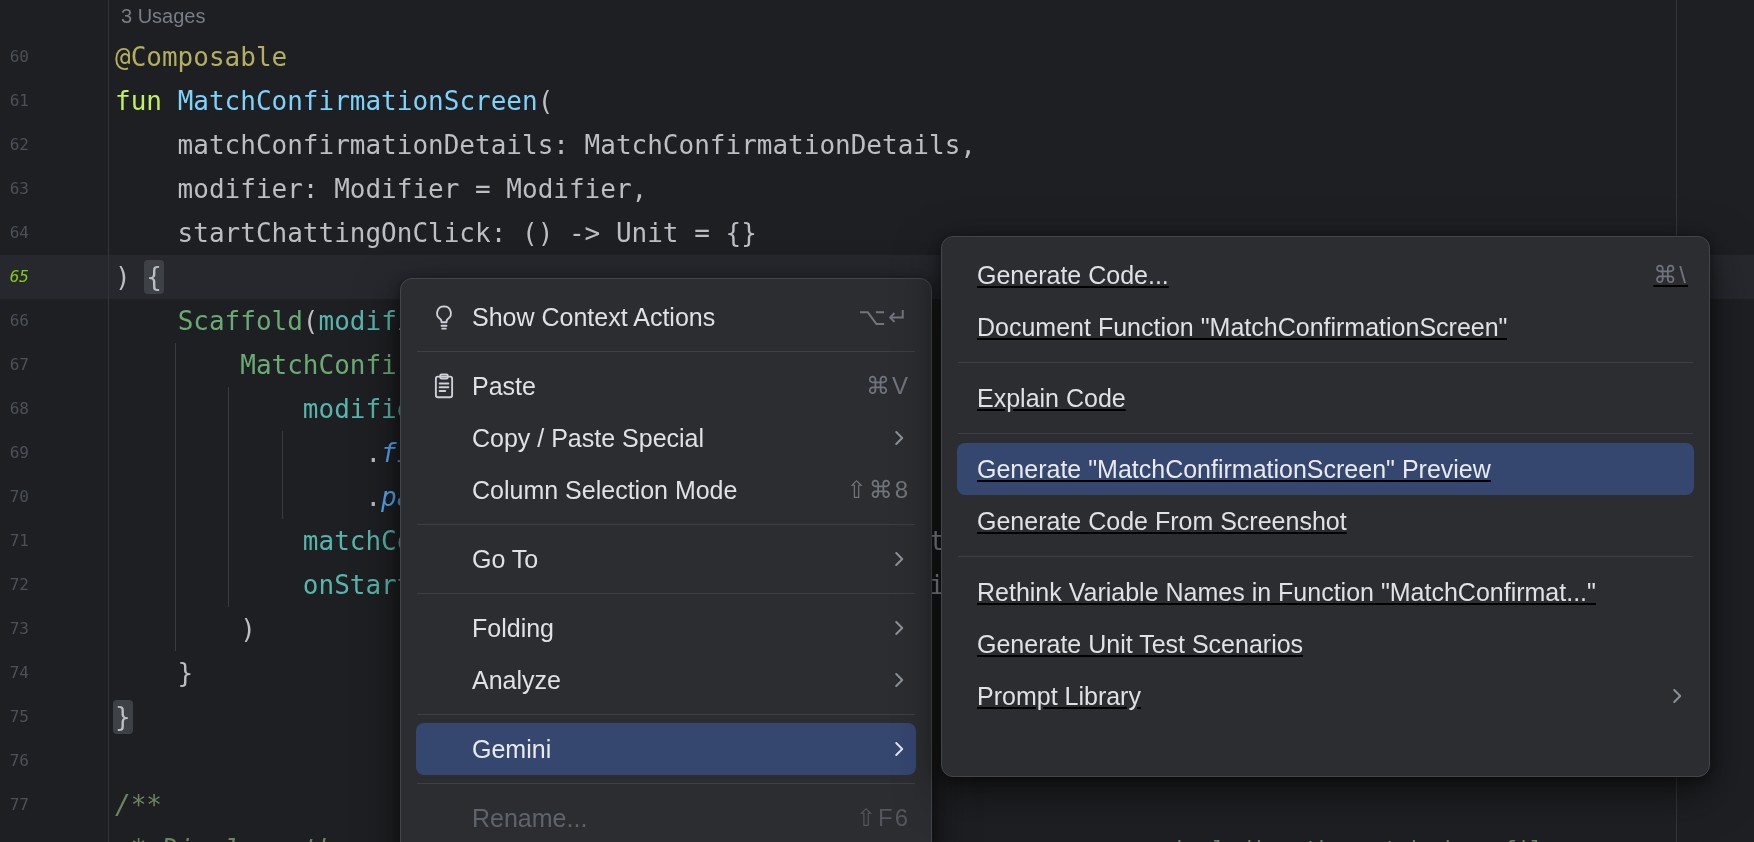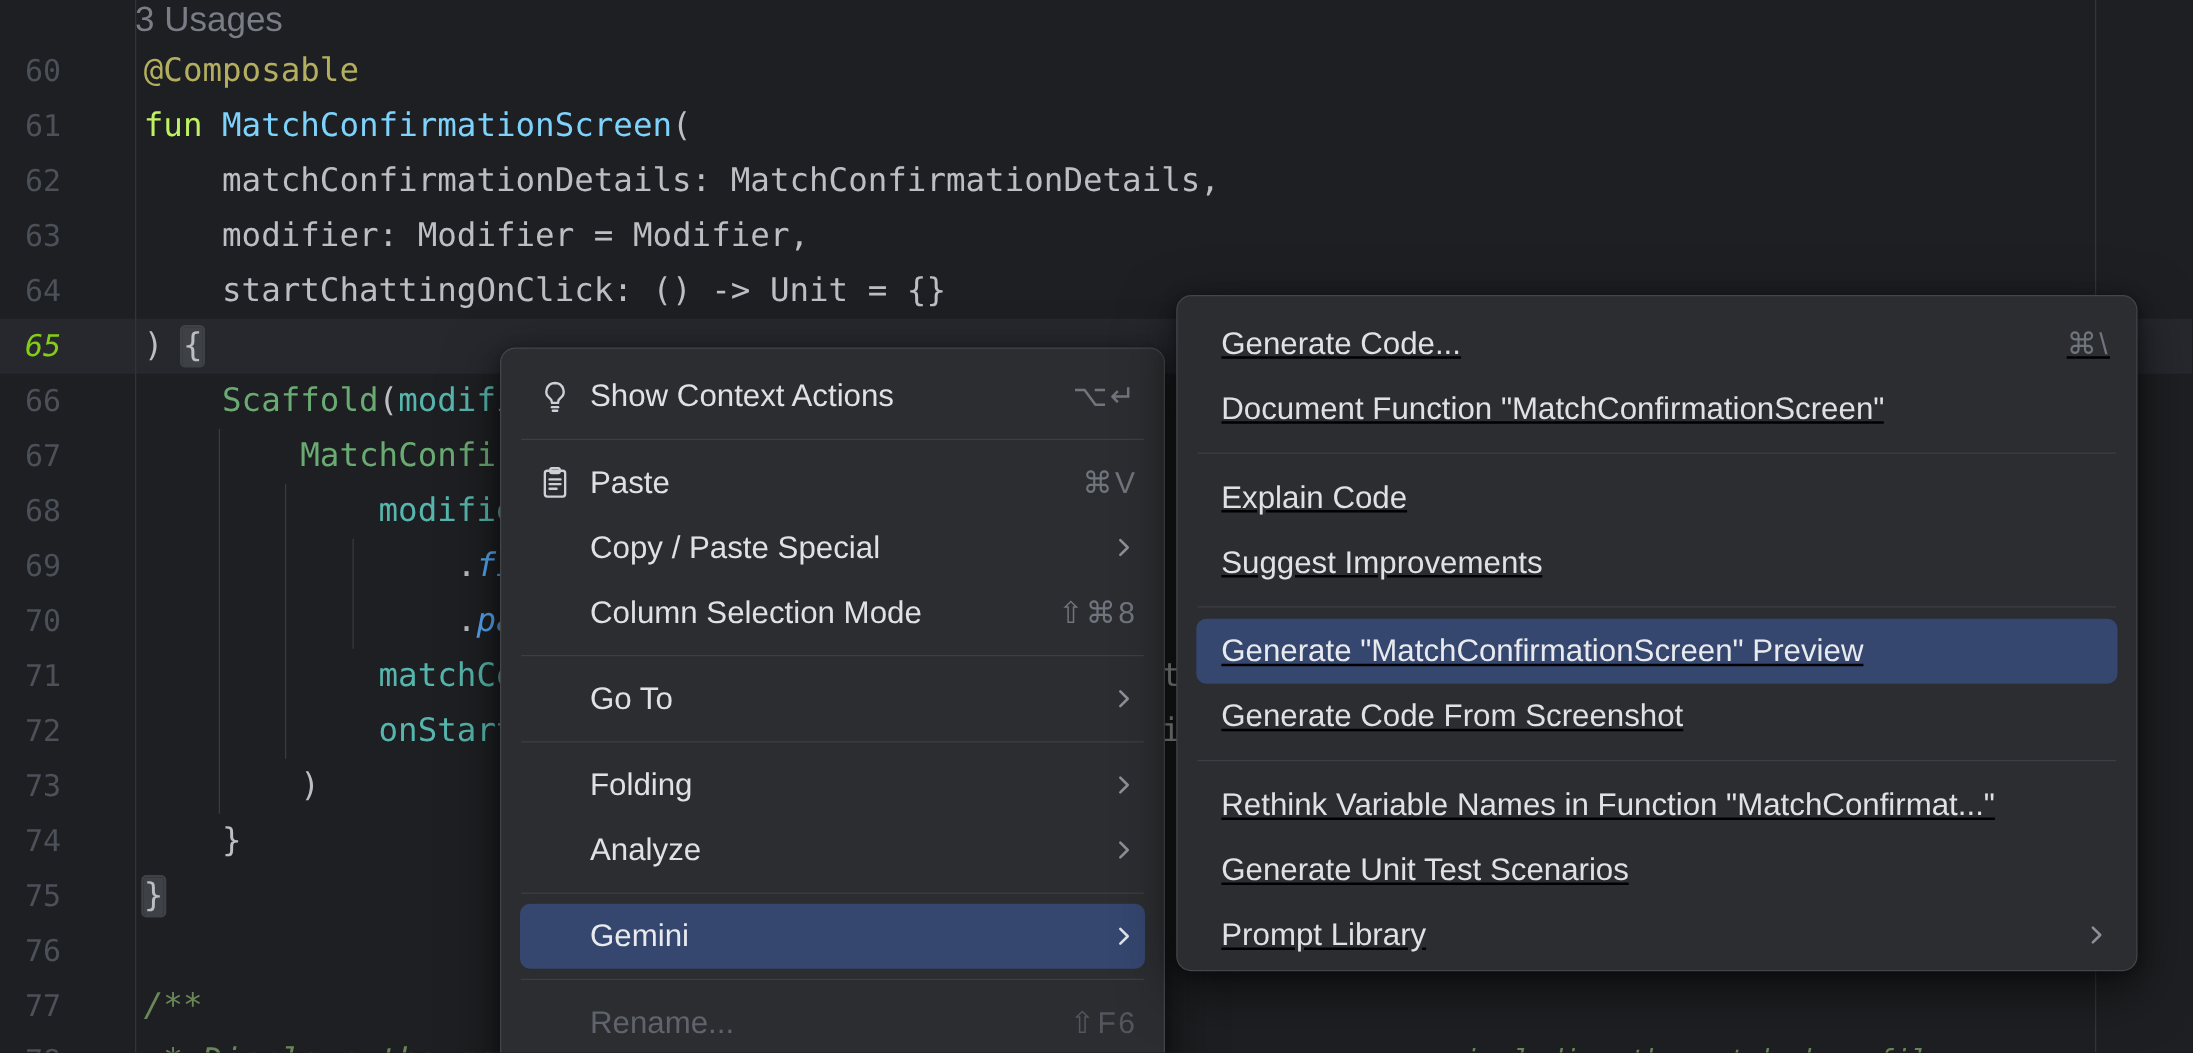--- a/index.html
+++ b/index.html
@@ -19,8 +19,8 @@
   #caret-line-band { position:absolute; left:0; top:255px; width:1754px; height:44px; background:#26282e; }
 
   #inlay-usages {
-    position:absolute; left:108px; top:2px; height:28px; line-height:28px;
-    font-size:28px; color:#787d86;
+    position:absolute; left:121px; top:2px; height:28px; line-height:28px;
+    font-size:20px; color:#787d86;
   }
   #code-lines { position:absolute; left:0; top:35px; right:0; }
   .row { position:relative; height:44px; }

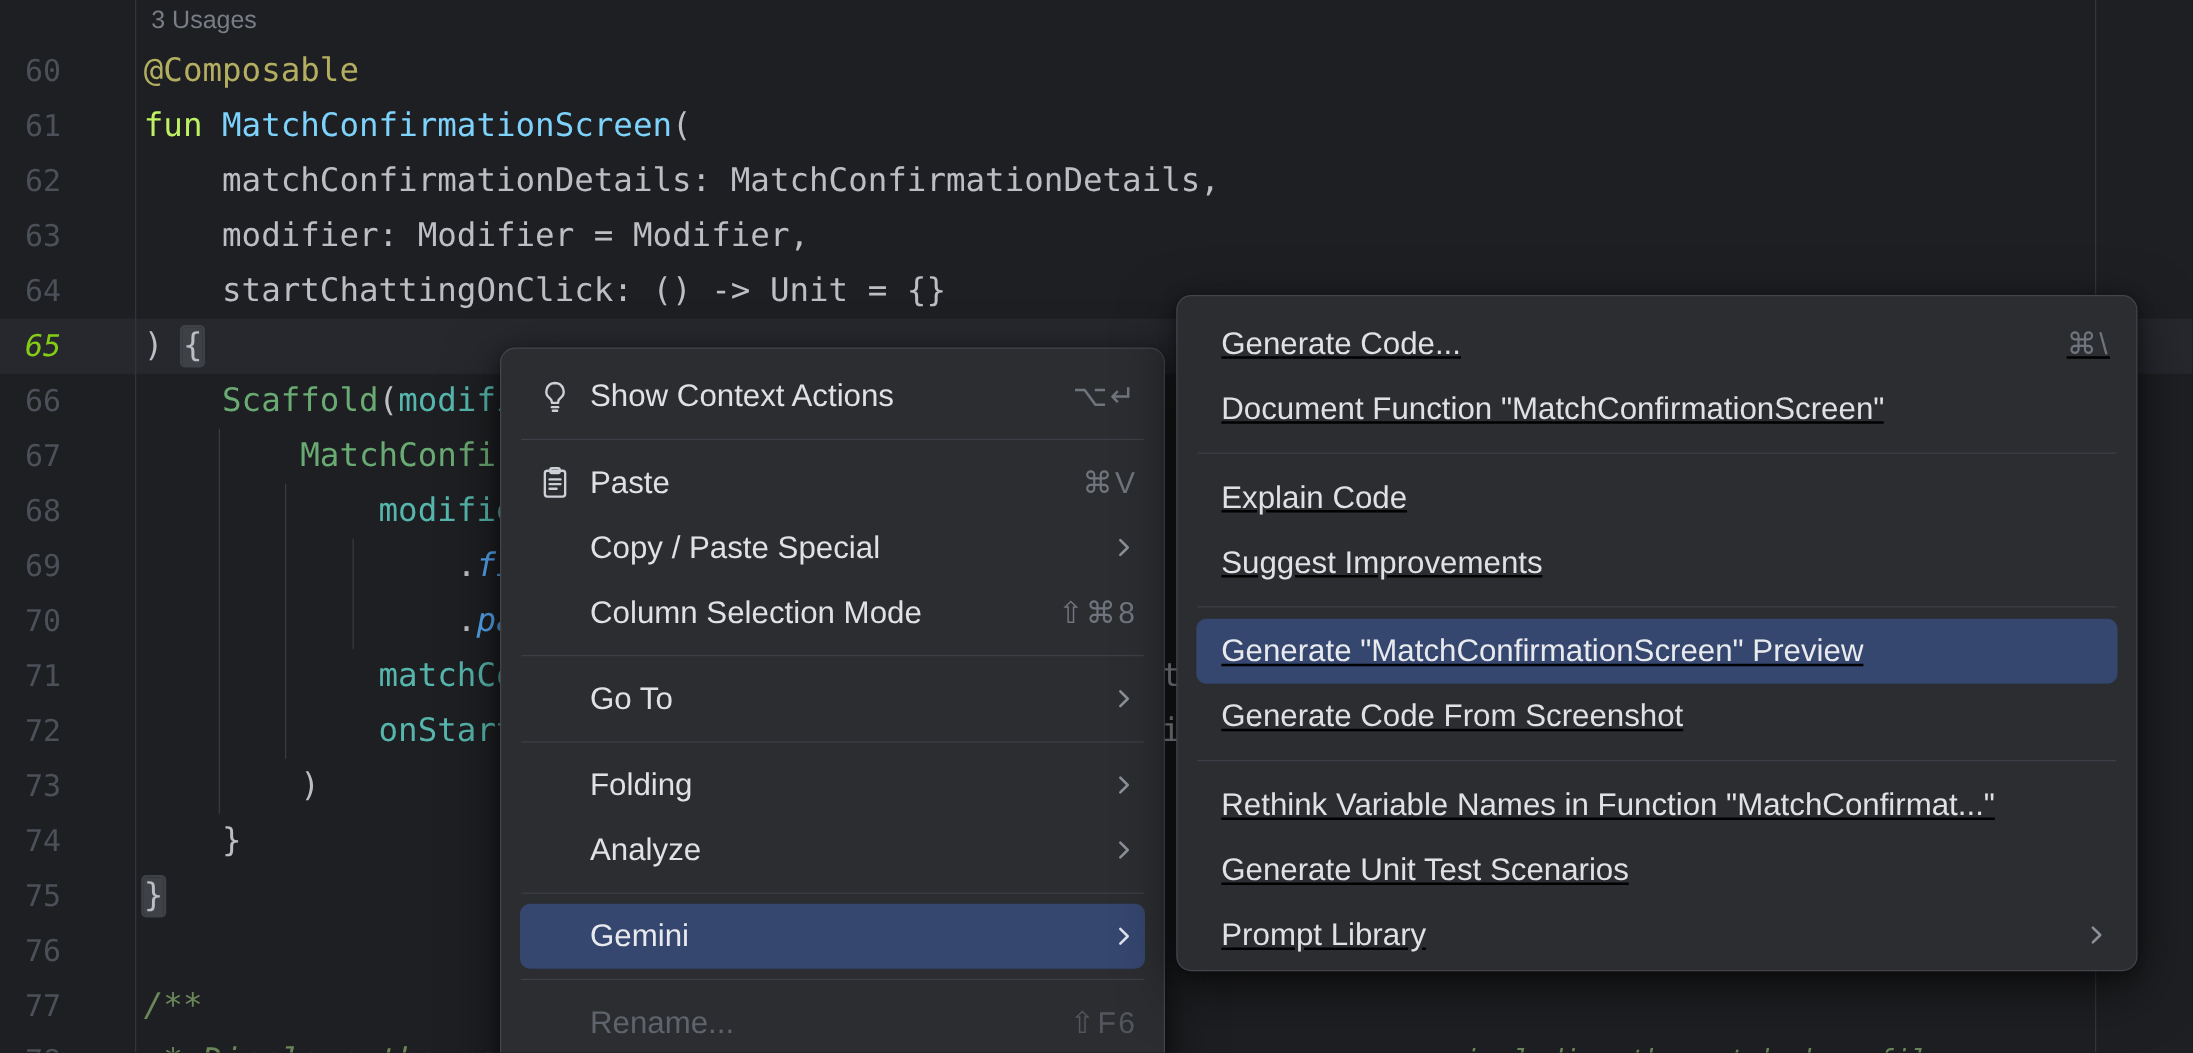--- a/index.html
+++ b/index.html
@@ -26,8 +26,8 @@
   .row { position:relative; height:44px; }
   .num {
     position:absolute; left:0; top:0; width:29px; height:44px;
-    text-align:left; line-height:44px;
-    font-family:"DejaVu Sans Mono", monospace; font-size:24px; color:#4b5059;margin-left:20px;
+    text-align:right; line-height:44px;
+    font-family:"DejaVu Sans Mono", monospace; font-size:16px; color:#4b5059;
   }
   .num.cur { color:#84cc16;font-style:italic; }
   .code {

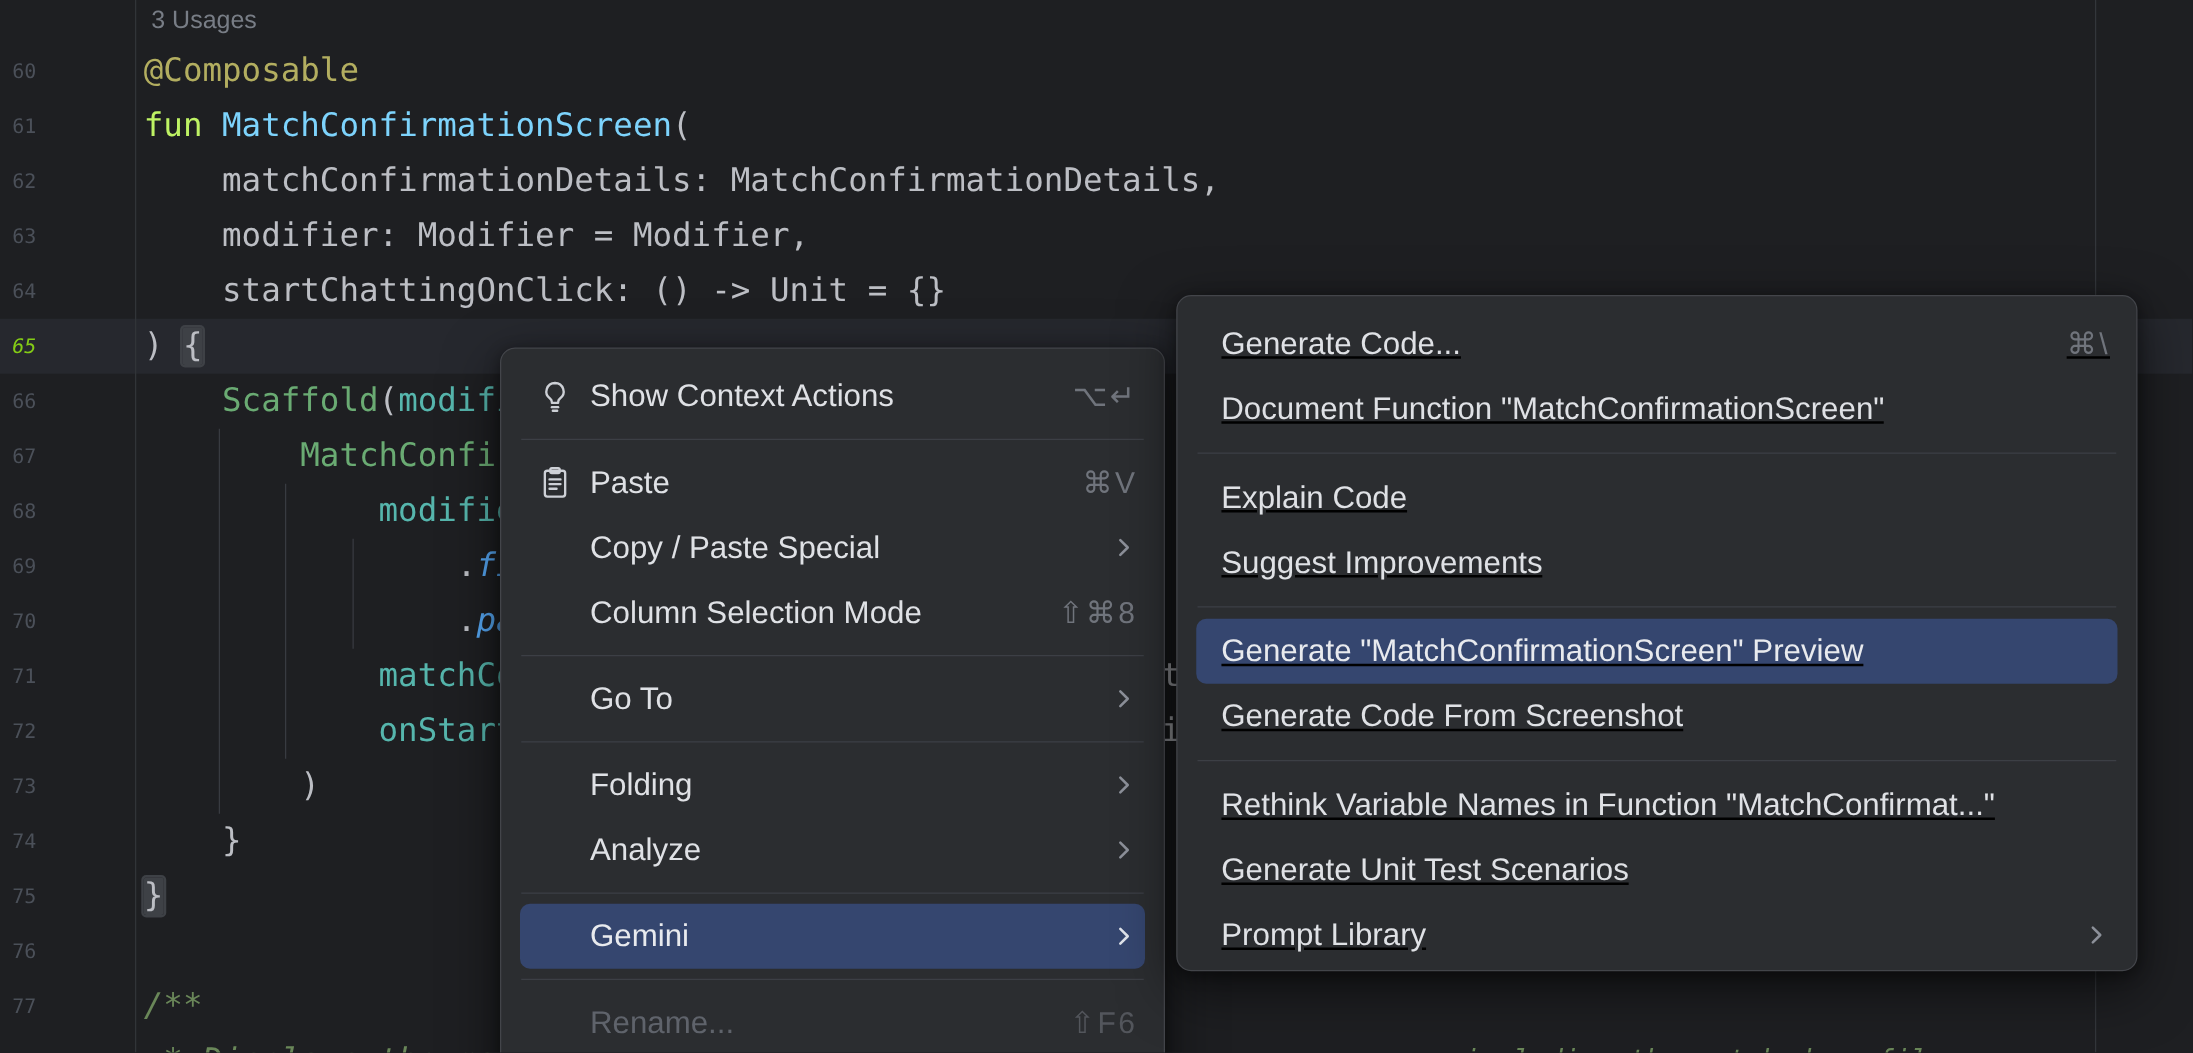--- a/index.html
+++ b/index.html
@@ -270,9 +270,6 @@
     <div class="mi">
       <span class="lbl">Explain Code</span>
     </div>
-    <div class="mi">
-      <span class="lbl">Suggest Improvements</span>
-    </div>
     <div class="mdiv"></div>
     <div class="mi sel">
       <span class="lbl">Generate "MatchConfirmationScreen" Preview</span>

